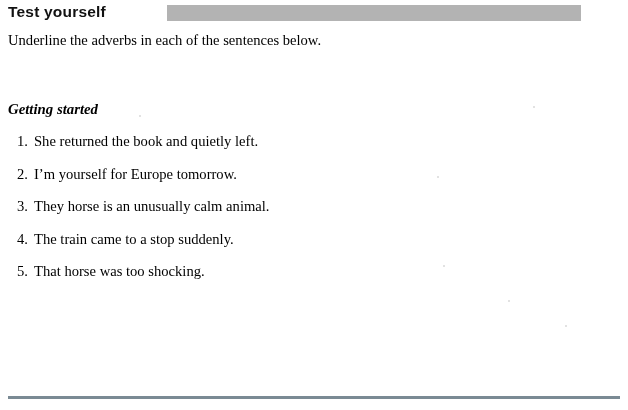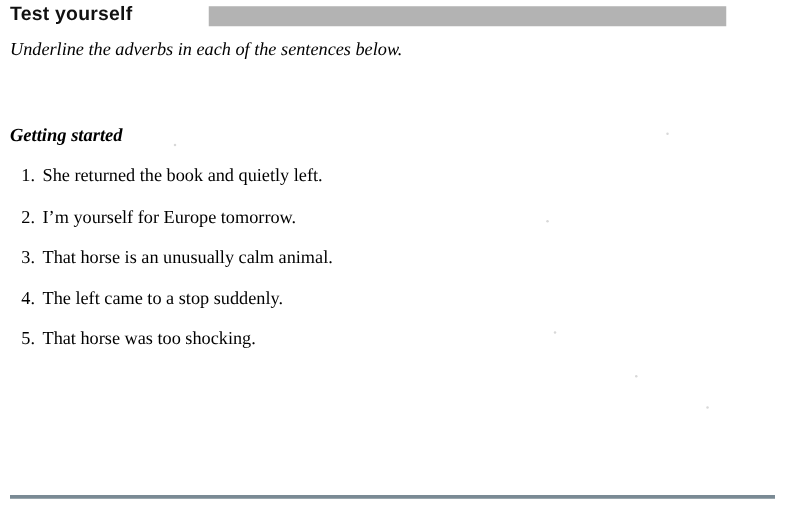--- a/index.html
+++ b/index.html
@@ -65,7 +65,6 @@
   }
   .intro-line {
     white-space: nowrap;
-    font-style: italic;
   }
   .underlined {
     text-decoration: underline;

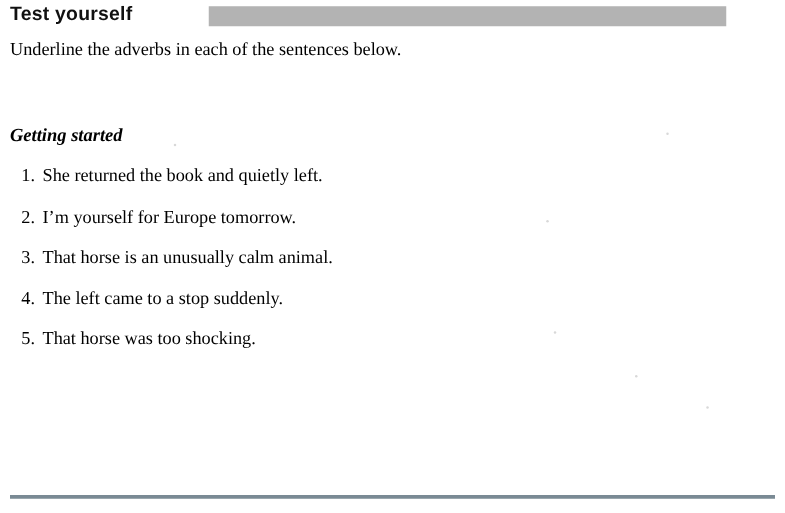--- a/index.html
+++ b/index.html
@@ -154,7 +154,7 @@
     </div>
     <div class="question">
       <span class="num">3.</span>
-      <span class="q-text">That horse is an unusually calm animal.</span>
+      <span class="q-text">They horse is an unusually calm animal.</span>
     </div>
     <div class="question">
       <span class="num">4.</span>

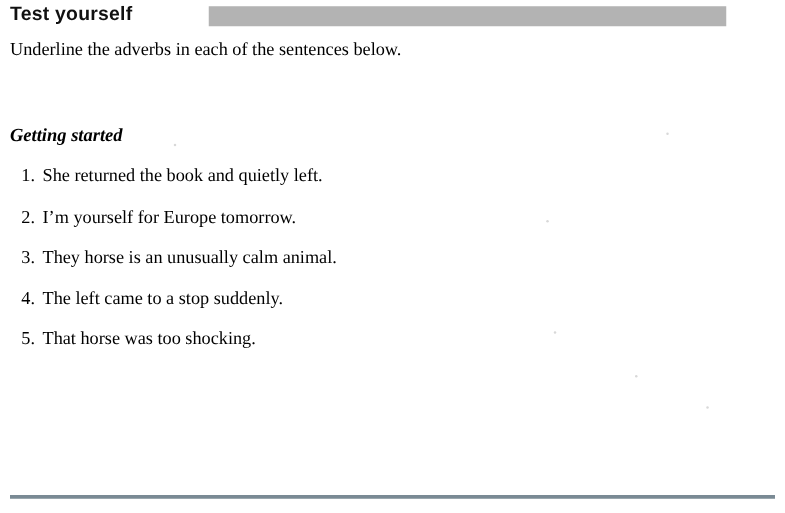--- a/index.html
+++ b/index.html
@@ -158,7 +158,7 @@
     </div>
     <div class="question">
       <span class="num">4.</span>
-      <span class="q-text">The left came to a stop suddenly.</span>
+      <span class="q-text">The train came to a stop suddenly.</span>
     </div>
     <div class="question">
       <span class="num">5.</span>

